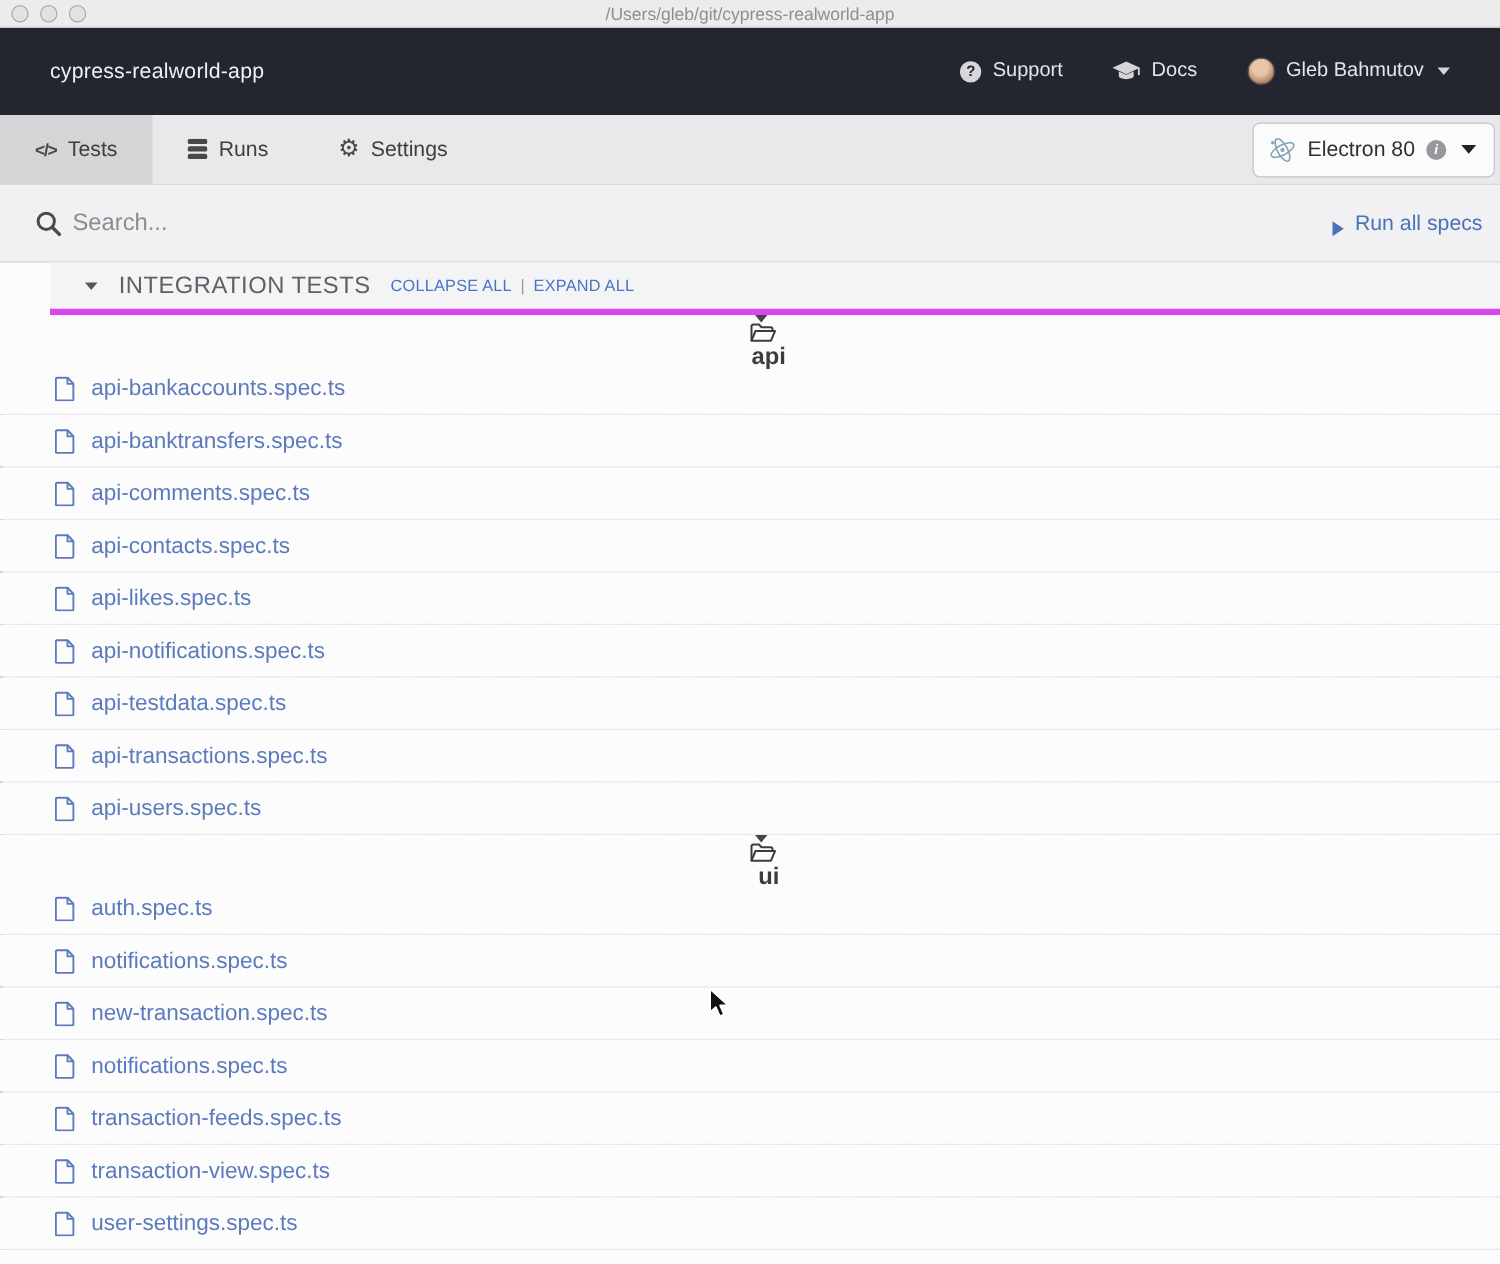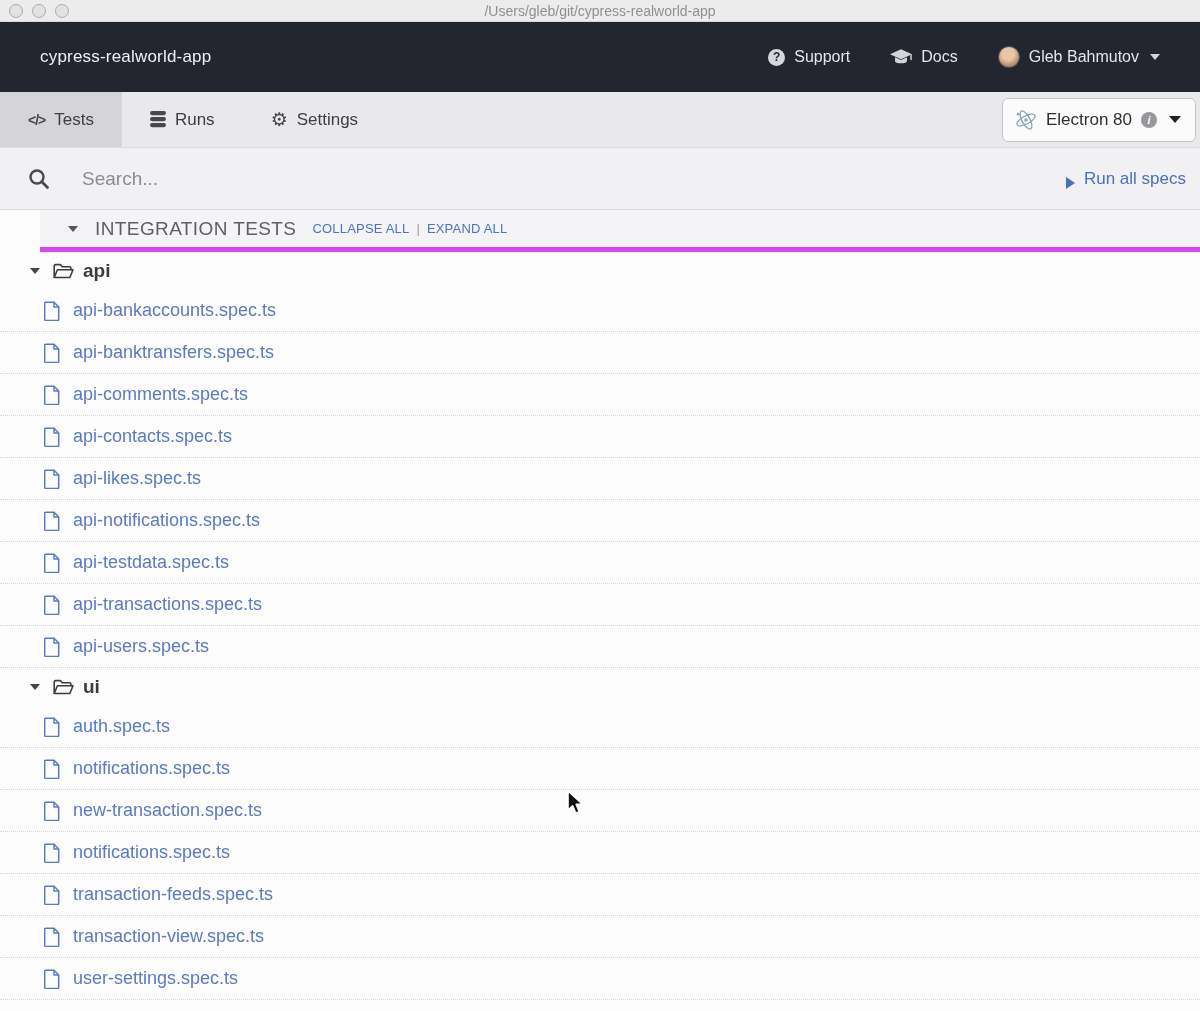--- a/index.html
+++ b/index.html
@@ -34,7 +34,7 @@
 
   
   .searchbar { height:62px; background:#f1f1f3; display:flex; align-items:center; padding:0 14px 0 28px; border-bottom:1px solid #d8d8dc; }
-  .search-input { flex:0 1 700px; border:none; outline:none; background:transparent; font-size:19px; color:#333; margin-left:32px; font-family:"Liberation Sans", sans-serif; }
+  .search-input { flex:0 1 700px; border:none; outline:none; background:transparent; font-size:19px; color:#333; margin-left:8px; font-family:"Liberation Sans", sans-serif; }
   .search-input::placeholder { color:#8c8c90; }
   .run-all { margin-left:auto; display:flex; align-items:flex-end; gap:9px; color:#4a72b8; font-size:17px; cursor:pointer; white-space:nowrap; }
   .play-tri { width:0; height:0; border-top:6px solid transparent; border-bottom:6px solid transparent; border-left:9px solid #4a72b8; }

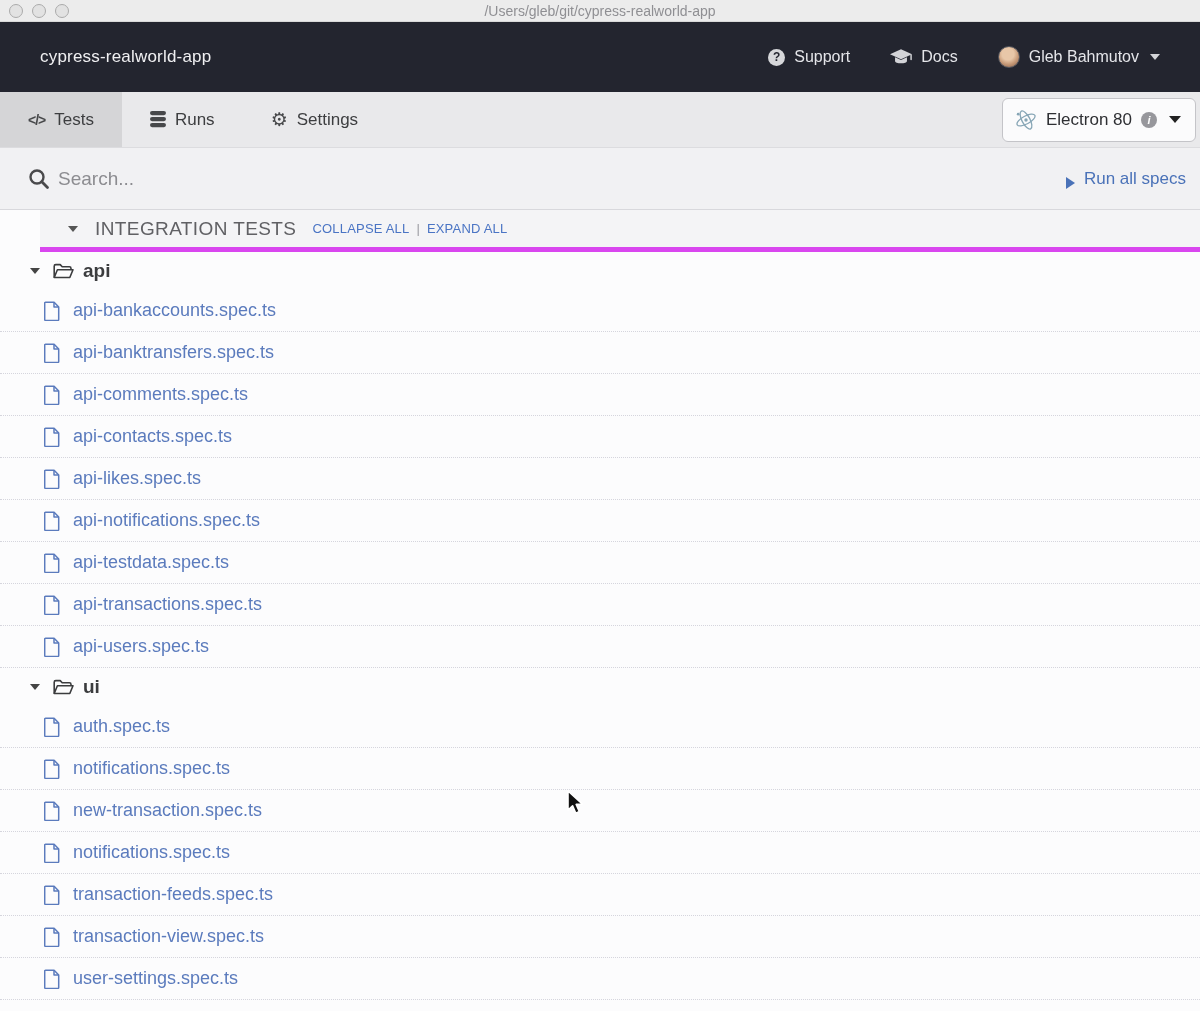--- a/index.html
+++ b/index.html
@@ -49,7 +49,7 @@
 
   
   .spec-list { background:#fcfcfd; }
-  .folder-row { height:38px; display:flex; align-items:center; padding-left:30px; cursor:pointer; }
+  .folder-row { height:38px; display:flex; align-items:center; padding-left:30px; cursor:pointer;flex-direction:column; }
   .folder-caret { width:0; height:0; border-left:5px solid transparent; border-right:5px solid transparent; border-top:6px solid #444; margin-right:13px; }
   .folder-icon { margin-right:9px; flex:0 0 auto; }
   .folder-name { font-size:19px; font-weight:600; color:#3b3c3e; }

